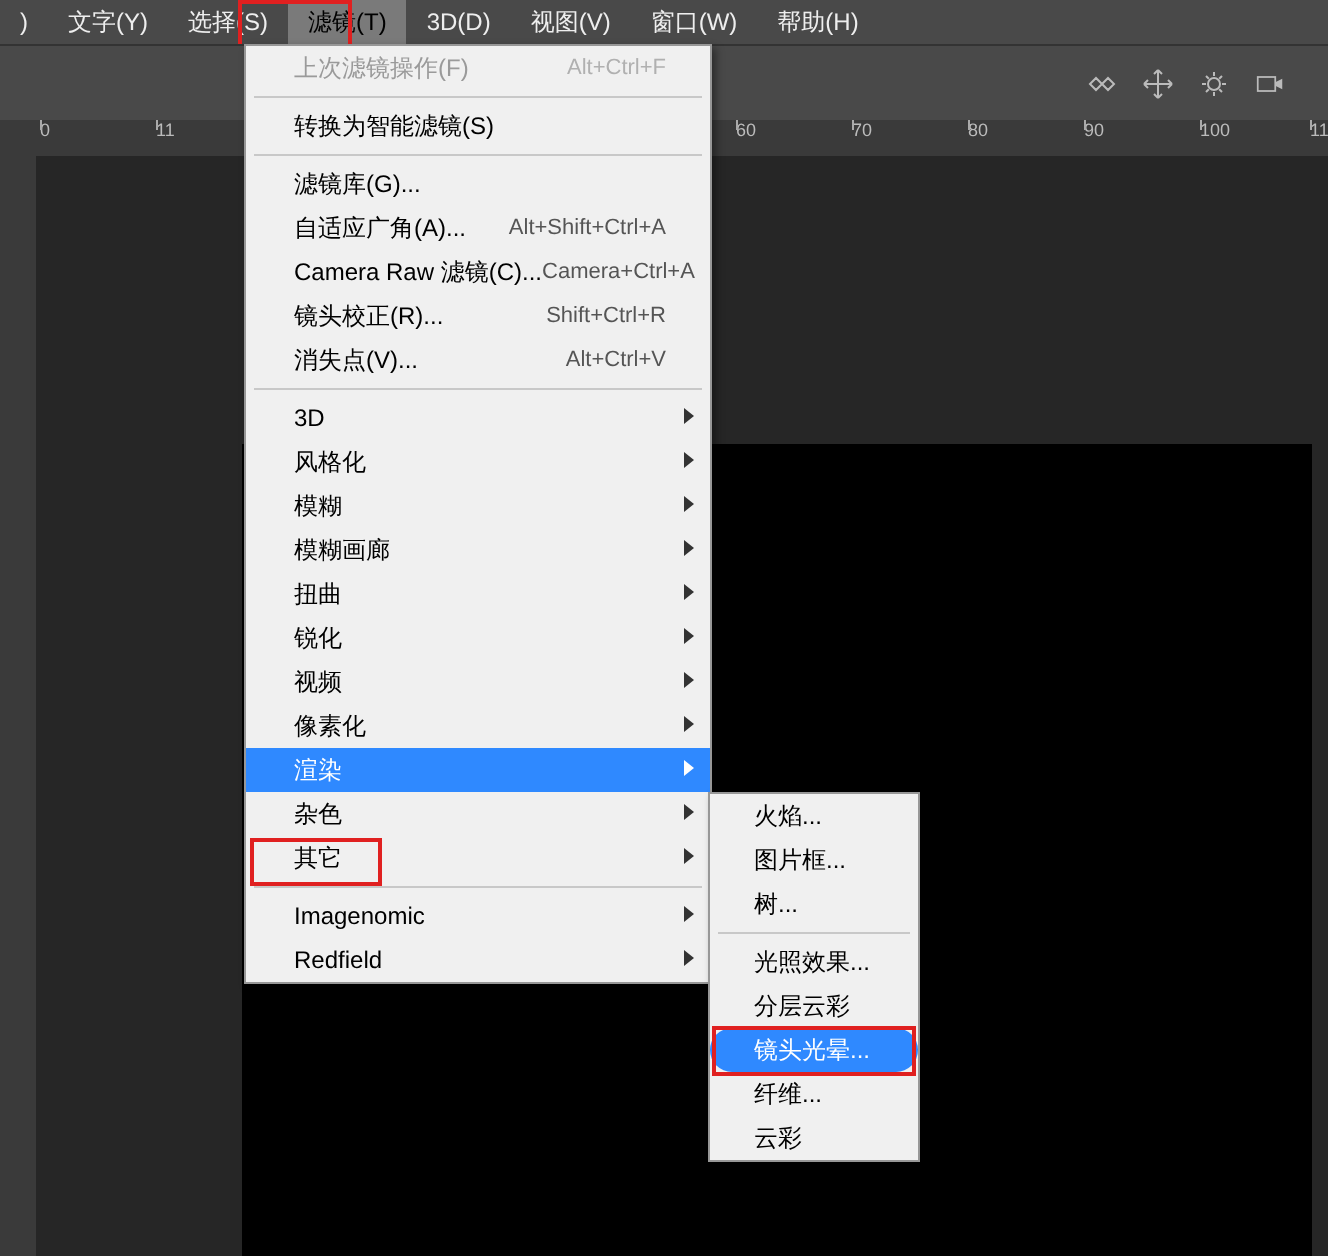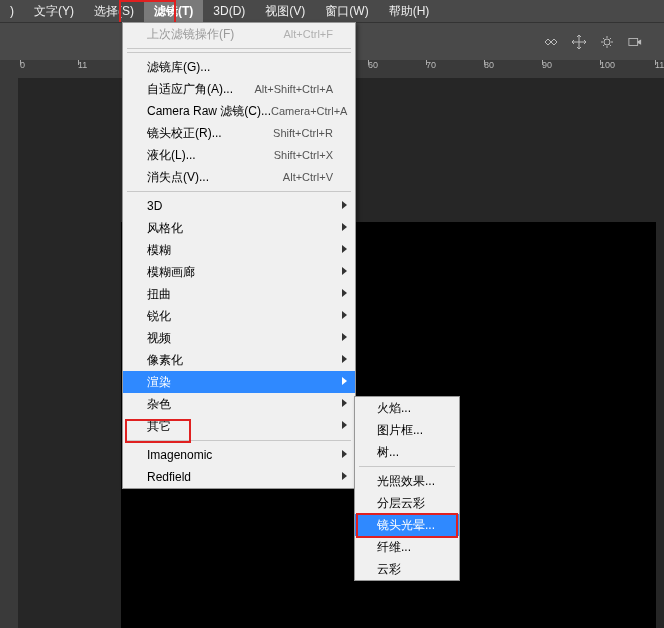--- a/index.html
+++ b/index.html
@@ -5,7 +5,7 @@
   html,body{margin:0;padding:0;background:#000;font-family:"Microsoft YaHei","Segoe UI",sans-serif;font-size:12px;color:#ddd;overflow:hidden;width:664px;height:628px;}
   .menubar{background:#494949;height:22px;display:flex;align-items:center;padding-left:0;}
   .menubar .mitem{padding:0 10px;height:22px;line-height:22px;color:#eee;cursor:default;}
-  .menubar .mitem.active{background:#7a7a7a;color:#ffffff;font-weight:bold;}
+  .menubar .mitem.active{background:#7a7a7a;color:#000000;}
   .menubar .red-box{position:absolute;left:119px;top:0;width:53px;height:21px;border:2px solid #e02020;pointer-events:none;}
   .toolbar{background:#494949;height:38px;position:relative;border-top:1px solid #333;}
   .tool-icons{position:absolute;right:20px;top:0;height:38px;display:flex;align-items:center;gap:10px;color:#aaa;}

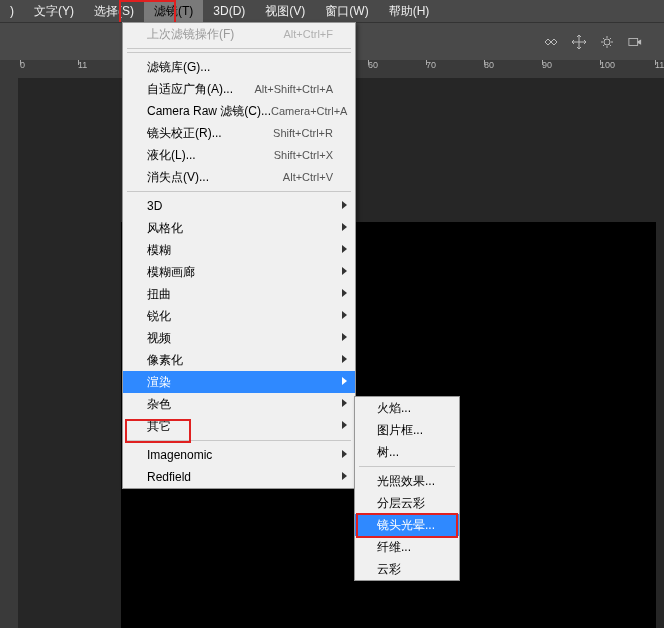--- a/index.html
+++ b/index.html
@@ -103,6 +103,9 @@
     <span class="sc">Alt+Ctrl+F</span>
   </div>
   <div class="sep"></div>
+  <div class="row">
+    <span class="lab">转换为智能滤镜(S)</span>
+  </div>
   <div class="sep"></div>
 
   <div class="row">

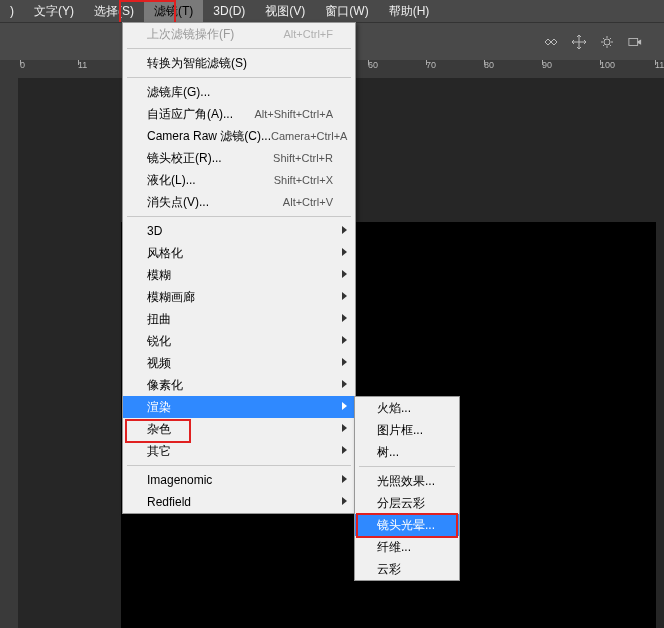--- a/index.html
+++ b/index.html
@@ -124,10 +124,6 @@
       <span class="sc">Shift+Ctrl+R</span>
     </div>
   <div class="row">
-      <span class="lab">液化(L)...</span>
-      <span class="sc">Shift+Ctrl+X</span>
-    </div>
-  <div class="row">
       <span class="lab">消失点(V)...</span>
       <span class="sc">Alt+Ctrl+V</span>
     </div>

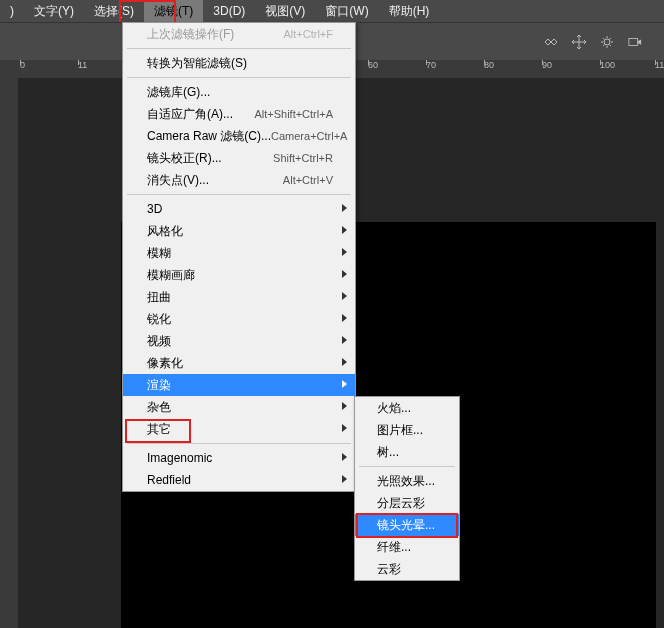--- a/index.html
+++ b/index.html
@@ -31,7 +31,7 @@
   
   .submenu{position:absolute;left:354px;top:396px;width:104px;background:#f0f0f0;border:1px solid #979797;box-shadow:2px 2px 4px rgba(0,0,0,.4);color:#000;}
   .submenu .row{height:22px;display:flex;align-items:center;padding:0 10px 0 22px;cursor:default;}
-  .submenu .row.hl{background:#2f89ff;color:#fff;}
+  .submenu .row.hl{background:#2f89ff;color:#fff;border-radius:11px;}
   .submenu .sep{height:1px;background:#c8c8c8;margin:3px 4px;}
   svg{display:block;}
 </style>

